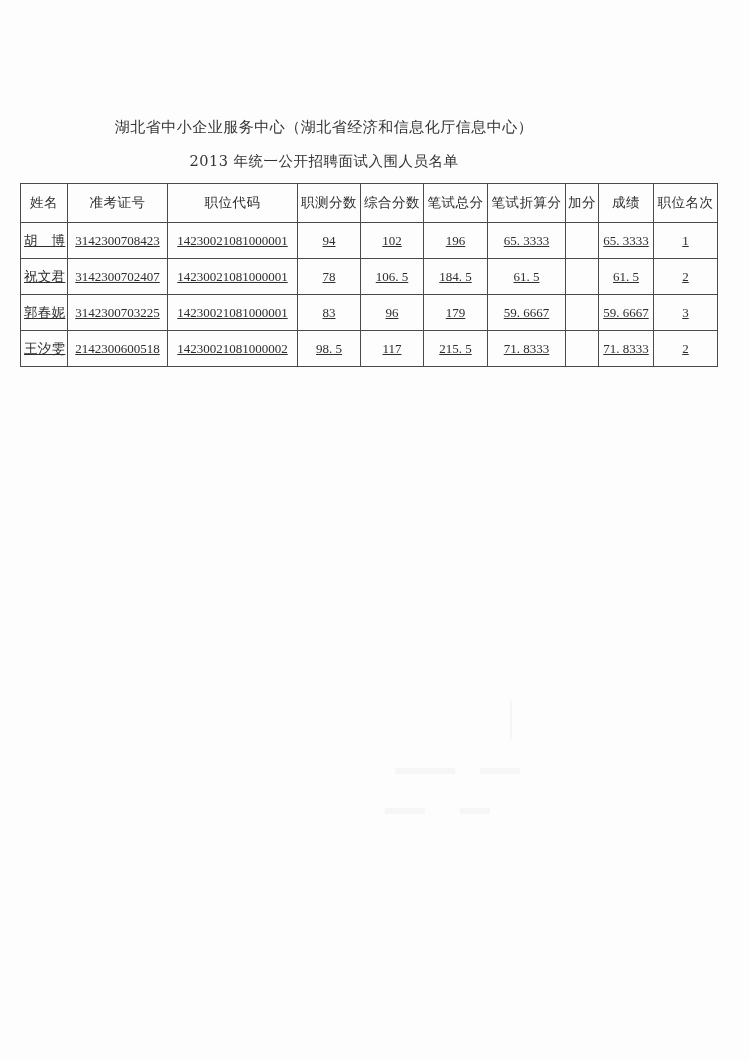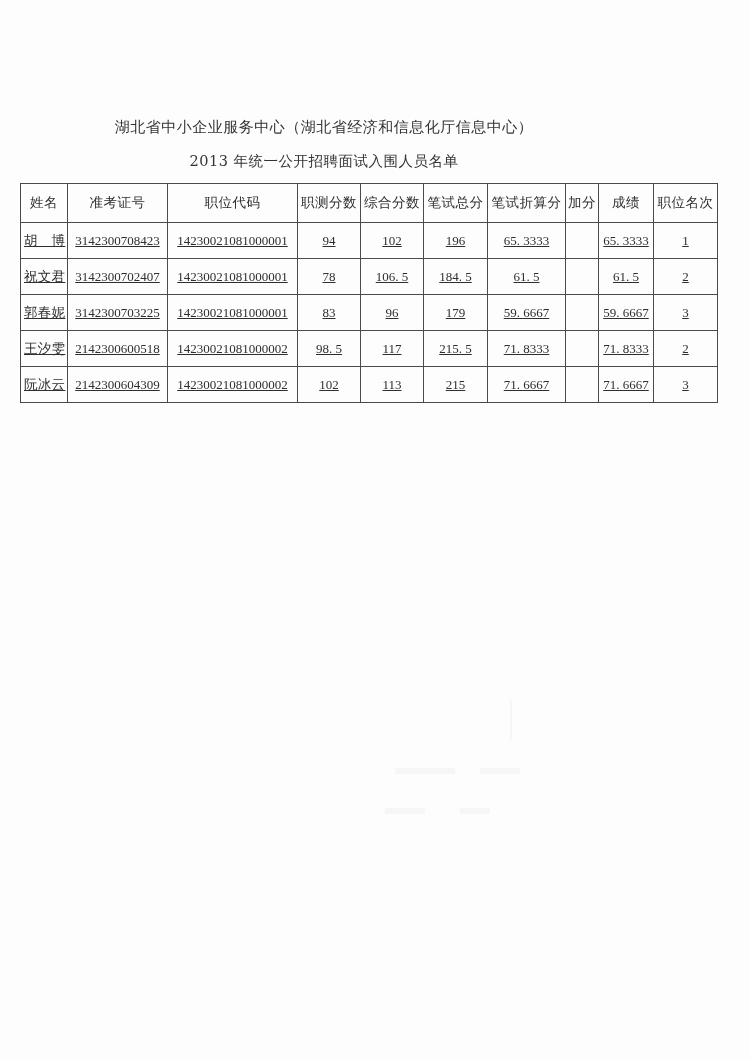--- a/index.html
+++ b/index.html
@@ -161,18 +161,6 @@
         <td>71. 8333</td>
         <td>2</td>
       </tr>
-      <tr>
-        <td class="name">阮冰云</td>
-        <td>2142300604309</td>
-        <td>14230021081000002</td>
-        <td>102</td>
-        <td>113</td>
-        <td>215</td>
-        <td>71. 6667</td>
-        <td></td>
-        <td>71. 6667</td>
-        <td>3</td>
-      </tr>
     </tbody>
   </table>
 

